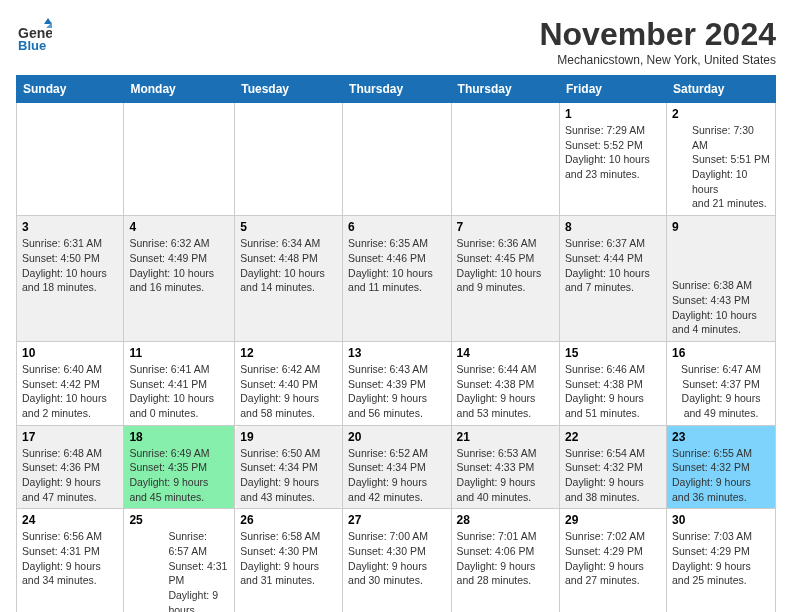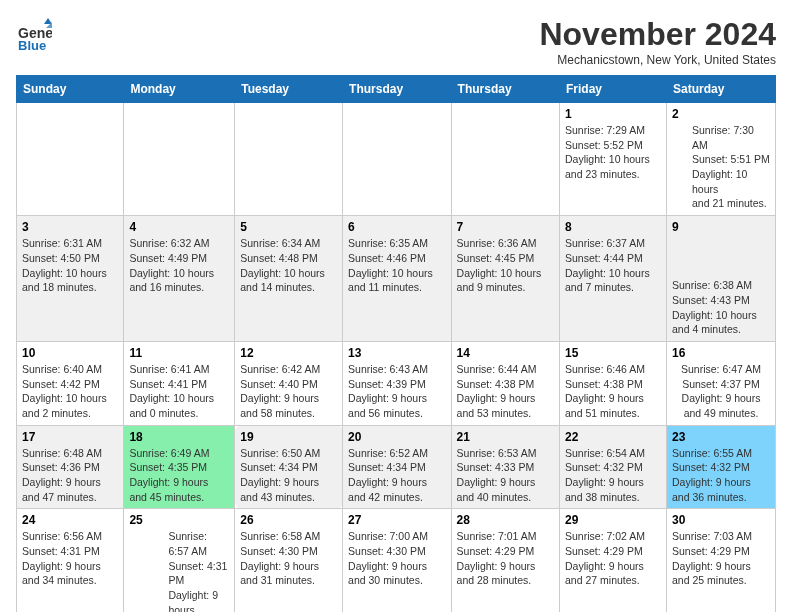--- a/index.html
+++ b/index.html
@@ -314,7 +314,7 @@
         <td>
           <span class="day-number">28</span>
           <div class="day-info" style="white-space: pre-line;">Sunrise: 7:01 AM
-Sunset: 4:29 PM
+Sunset: 4:06 PM
 Daylight: 9 hours
 and 28 minutes.</div>
         </td>

